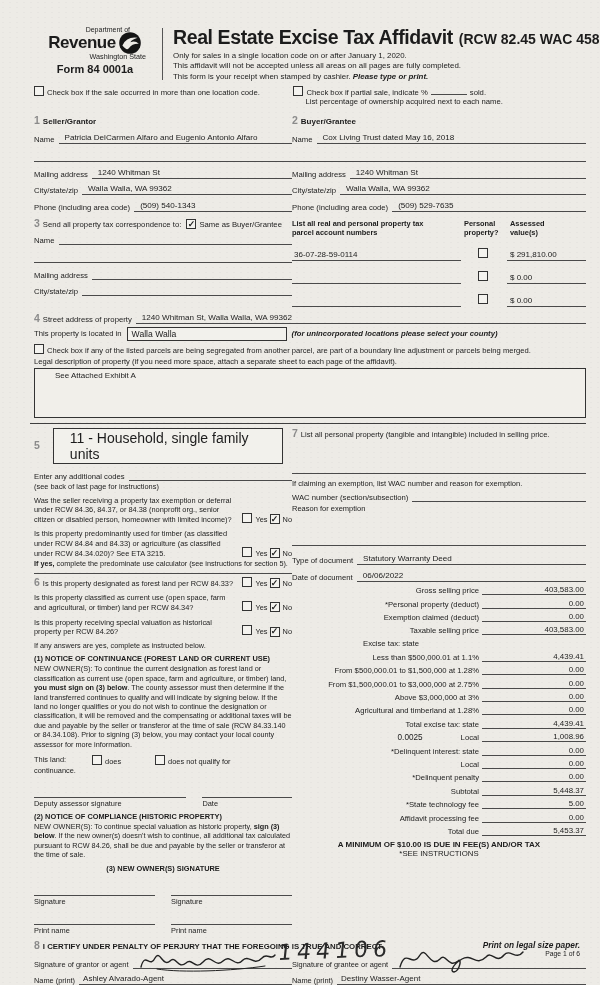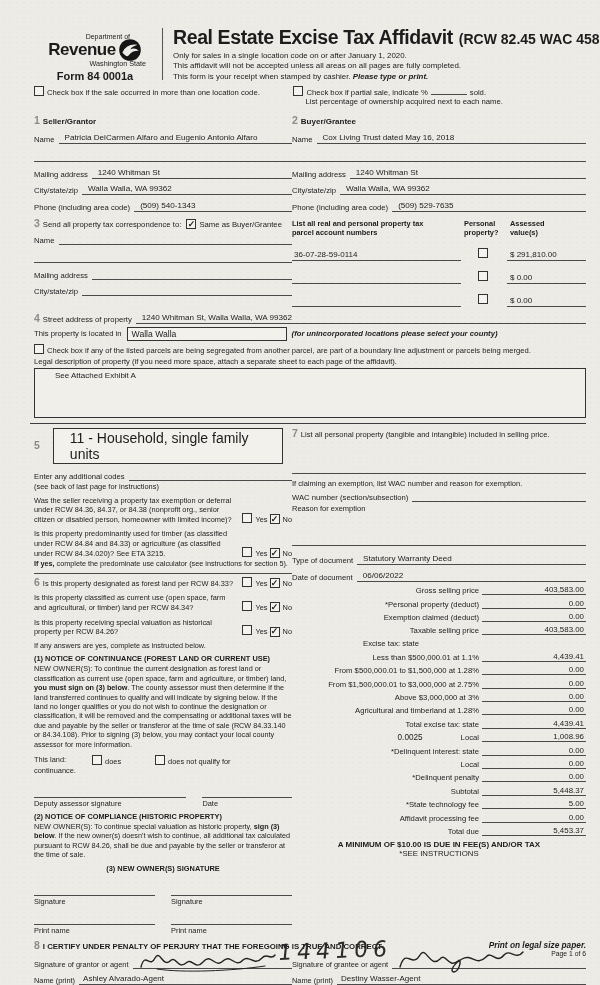--- a/index.html
+++ b/index.html
@@ -12,7 +12,7 @@
   .b{font-weight:bold}
   .i{font-style:italic}
   
-  .hdr{display:flex;align-items:flex-end}
+  .hdr{display:flex;align-items:flex-start}
   .logo-blk{width:122px;flex:none;text-align:center}
   .dept-small{font-size:7px;text-align:right;padding-right:26px}
   .rev-row{display:flex;align-items:center;justify-content:center;margin-top:-2px}

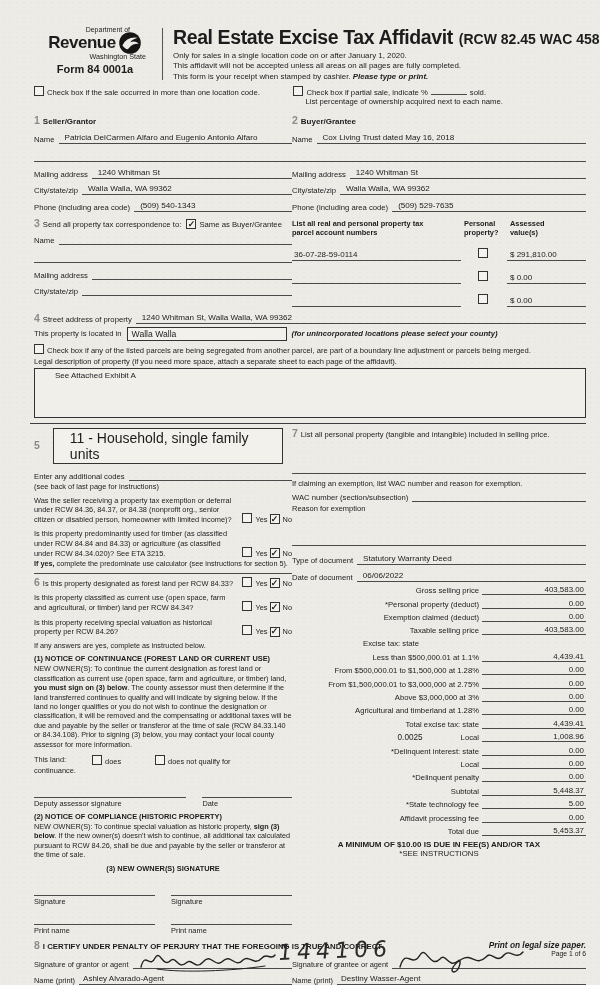--- a/index.html
+++ b/index.html
@@ -84,7 +84,7 @@
   .cityspan{margin-left:18px}
   .stamp{position:absolute;left:278px;top:938px;font-size:22px;letter-spacing:5px;
      color:#2a2a2a;transform:rotate(-2deg) skewX(-8deg);font-family:"DejaVu Sans",sans-serif}
-  .printnote{position:absolute;right:14px;top:940px;text-align:right}
+  .printnote{position:absolute;right:20px;top:940px;text-align:right}
   .printnote .pn1{font-size:8.3px;font-weight:bold;font-style:italic}
   .printnote .pn2{font-size:6.8px}
 </style>

